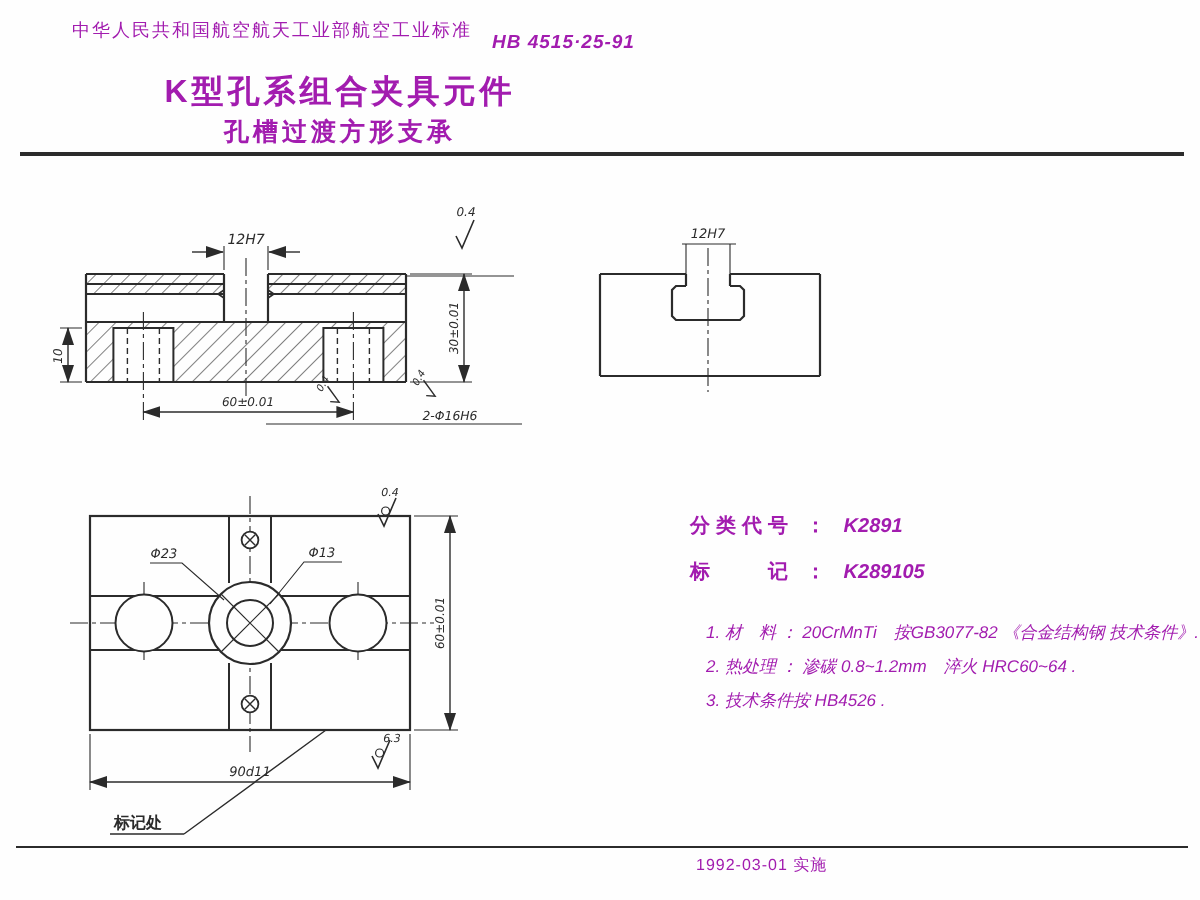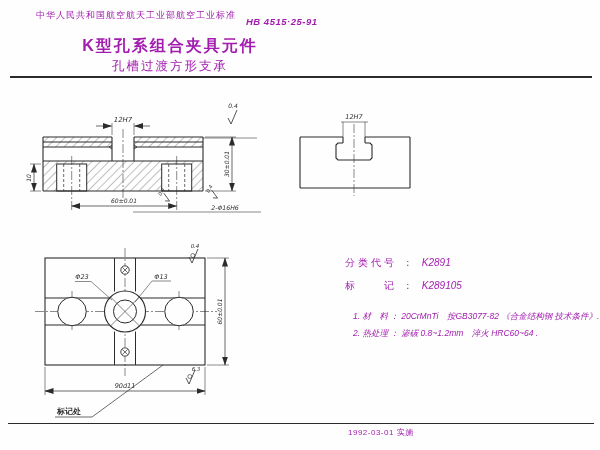--- a/index.html
+++ b/index.html
@@ -12,7 +12,7 @@
   .std-num{left:246px;top:16px;font-size:9.5px;font-style:italic;font-weight:bold;letter-spacing:.5px;}
   .title-wrap{left:55px;top:36px;width:230px;text-align:center;}
   .title-l1{font-size:16px;letter-spacing:2px;font-weight:bold;}
-  .title-l2{font-size:12.5px;letter-spacing:2px;font-weight:normal;margin-top:1px;}
+  .title-l2{font-size:12.5px;letter-spacing:2px;font-weight:bold;margin-top:1px;}
   .head-rule{left:10px;top:76px;width:582px;border-top:2px solid #2b2b2b;height:0;}
   .info-block{left:345px;top:256px;font-size:10px;}
   .info-row{margin-bottom:9px;white-space:nowrap;}

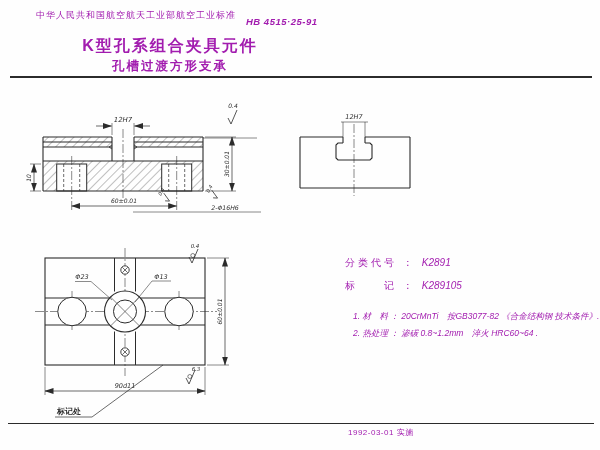--- a/index.html
+++ b/index.html
@@ -16,7 +16,7 @@
   .head-rule{left:10px;top:76px;width:582px;border-top:2px solid #2b2b2b;height:0;}
   .info-block{left:345px;top:256px;font-size:10px;}
   .info-row{margin-bottom:9px;white-space:nowrap;}
-  .info-label{letter-spacing:3px;font-weight:normal;}
+  .info-label{letter-spacing:3px;font-weight:bold;}
   .info-value{font-style:italic;font-weight:normal;margin-left:6px;}
   .notes{left:353px;top:308px;font-size:8.5px;line-height:17px;font-style:italic;}
   .note-line{white-space:nowrap;}

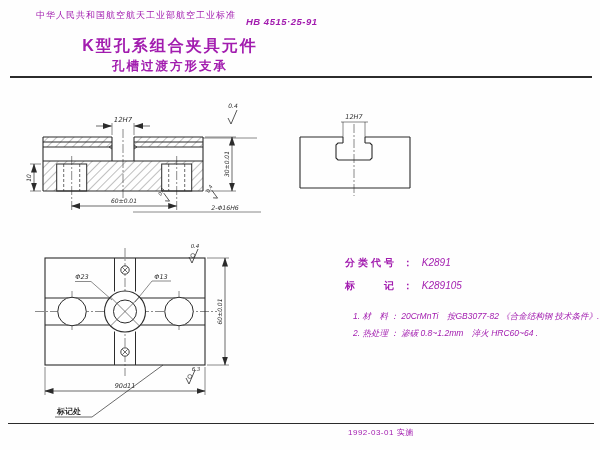--- a/index.html
+++ b/index.html
@@ -17,7 +17,7 @@
   .info-block{left:345px;top:256px;font-size:10px;}
   .info-row{margin-bottom:9px;white-space:nowrap;}
   .info-label{letter-spacing:3px;font-weight:bold;}
-  .info-value{font-style:italic;font-weight:normal;margin-left:6px;}
+  .info-value{font-style:italic;font-weight:bold;margin-left:6px;}
   .notes{left:353px;top:308px;font-size:8.5px;line-height:17px;font-style:italic;}
   .note-line{white-space:nowrap;}
   .footer-rule{left:8px;top:423px;width:586px;border-top:1.5px solid #2b2b2b;height:0;}

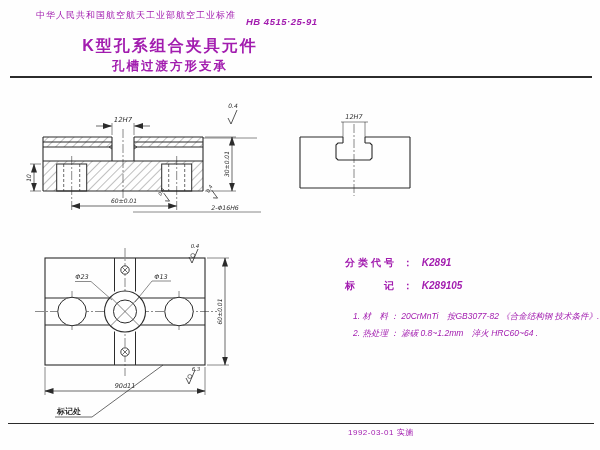--- a/index.html
+++ b/index.html
@@ -173,6 +173,7 @@
   <div class="abs notes">
     <div class="note-line">1. 材　料 ： 20CrMnTi　按GB3077-82 《合金结构钢 技术条件》.</div>
     <div class="note-line">2. 热处理 ： 渗碳 0.8~1.2mm　淬火 HRC60~64 .</div>
+    <div class="note-line">3. 技术条件按 HB4526 .</div>
   </div>
 
   <div class="abs footer-rule"></div>

